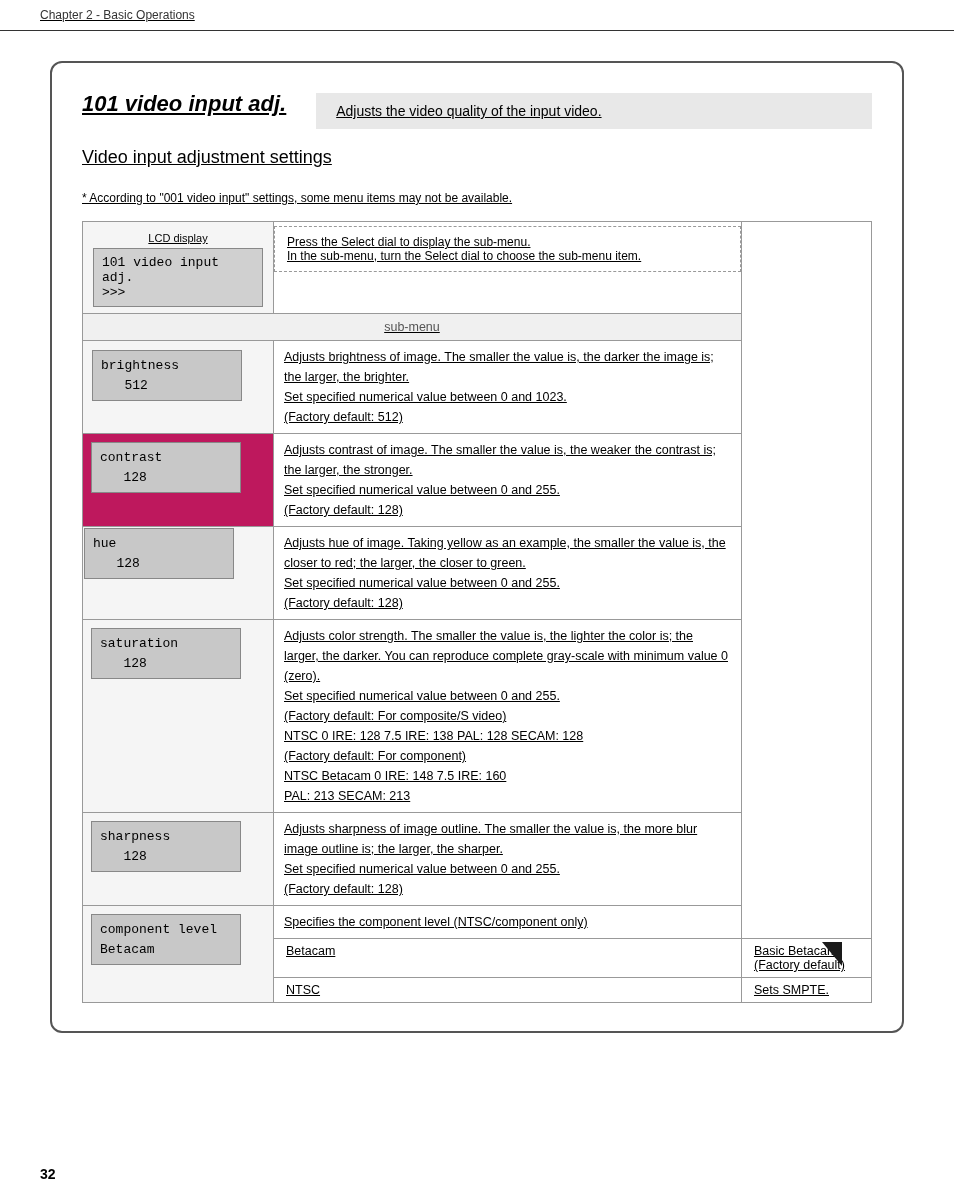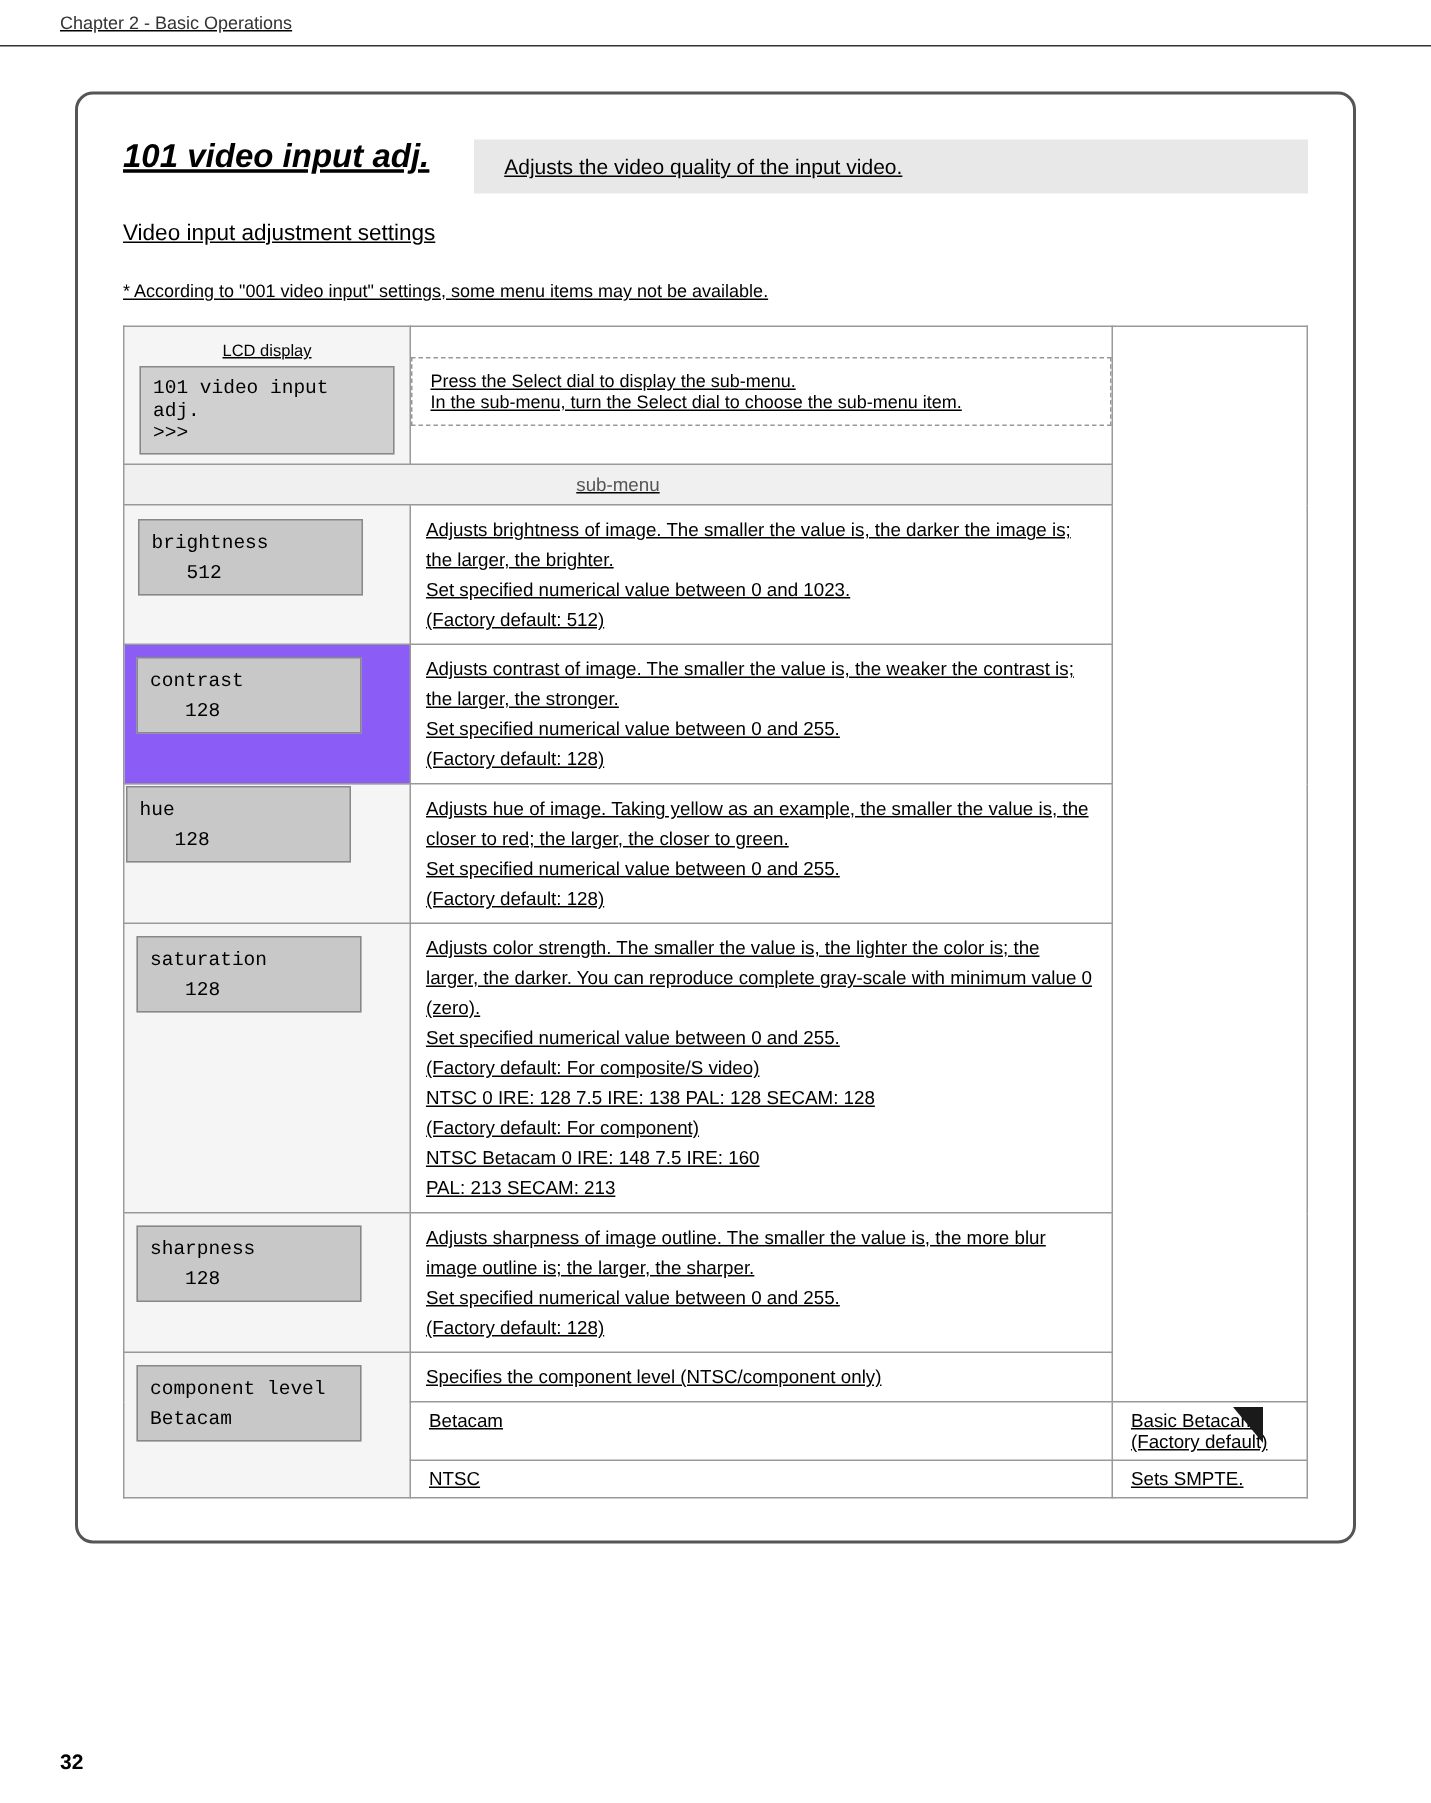--- a/index.html
+++ b/index.html
@@ -51,7 +51,7 @@
       margin-top: 2px;
     }
     .subtitle {
-      font-size: 15px;
+      font-size: 18px;
       margin-bottom: 8px;
     }
     .note {

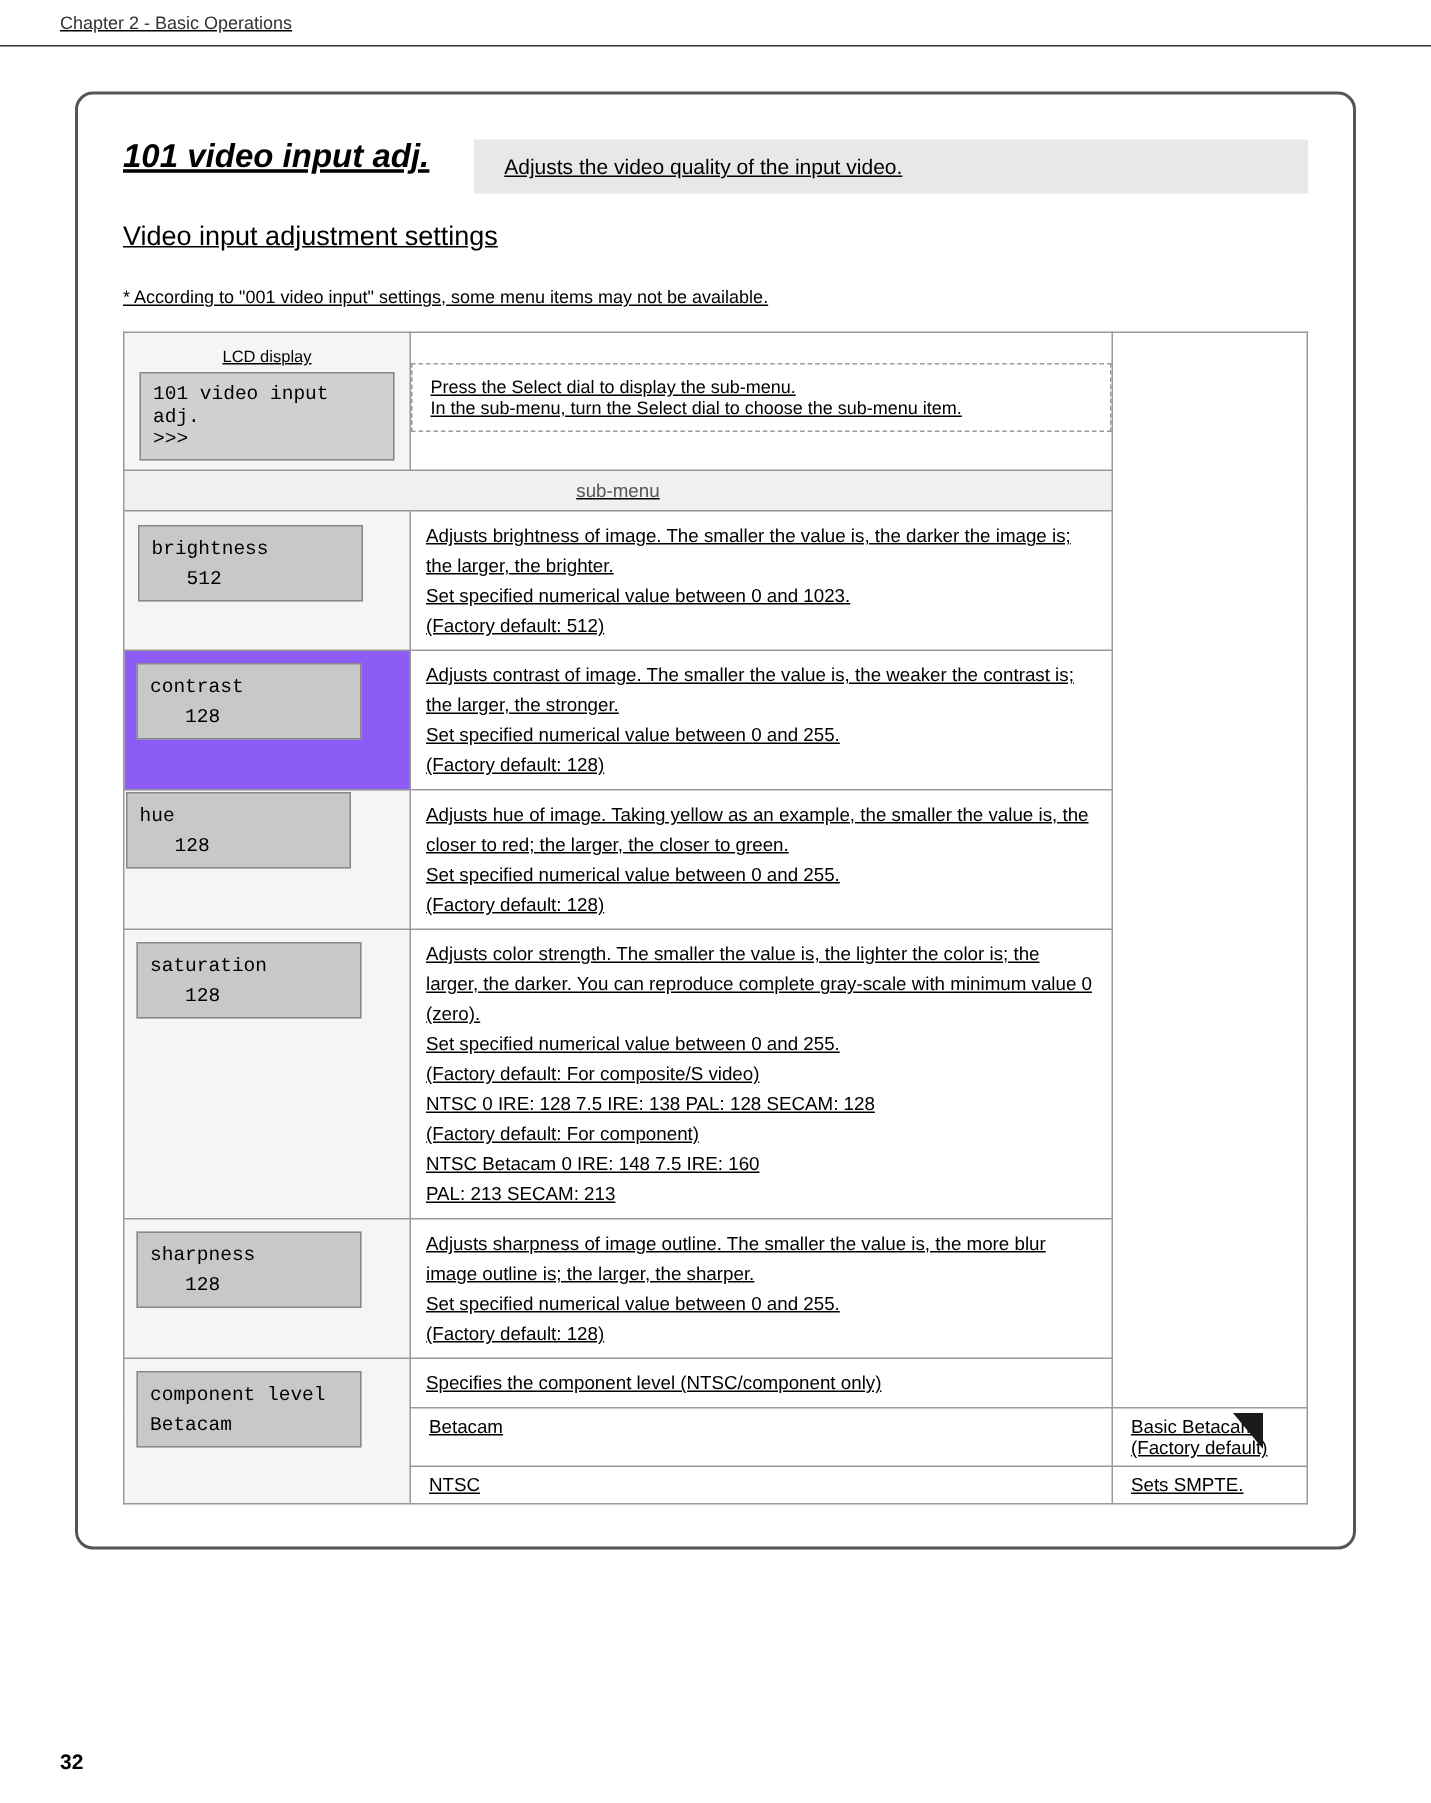--- a/index.html
+++ b/index.html
@@ -93,7 +93,7 @@
       padding: 8px 12px;
       font-size: 12px;
       background: #fff;
-      margin: 20px 0;
+      margin: 4px 0;
     }
     .row-lcd {
       font-family: 'Courier New', Courier, monospace;

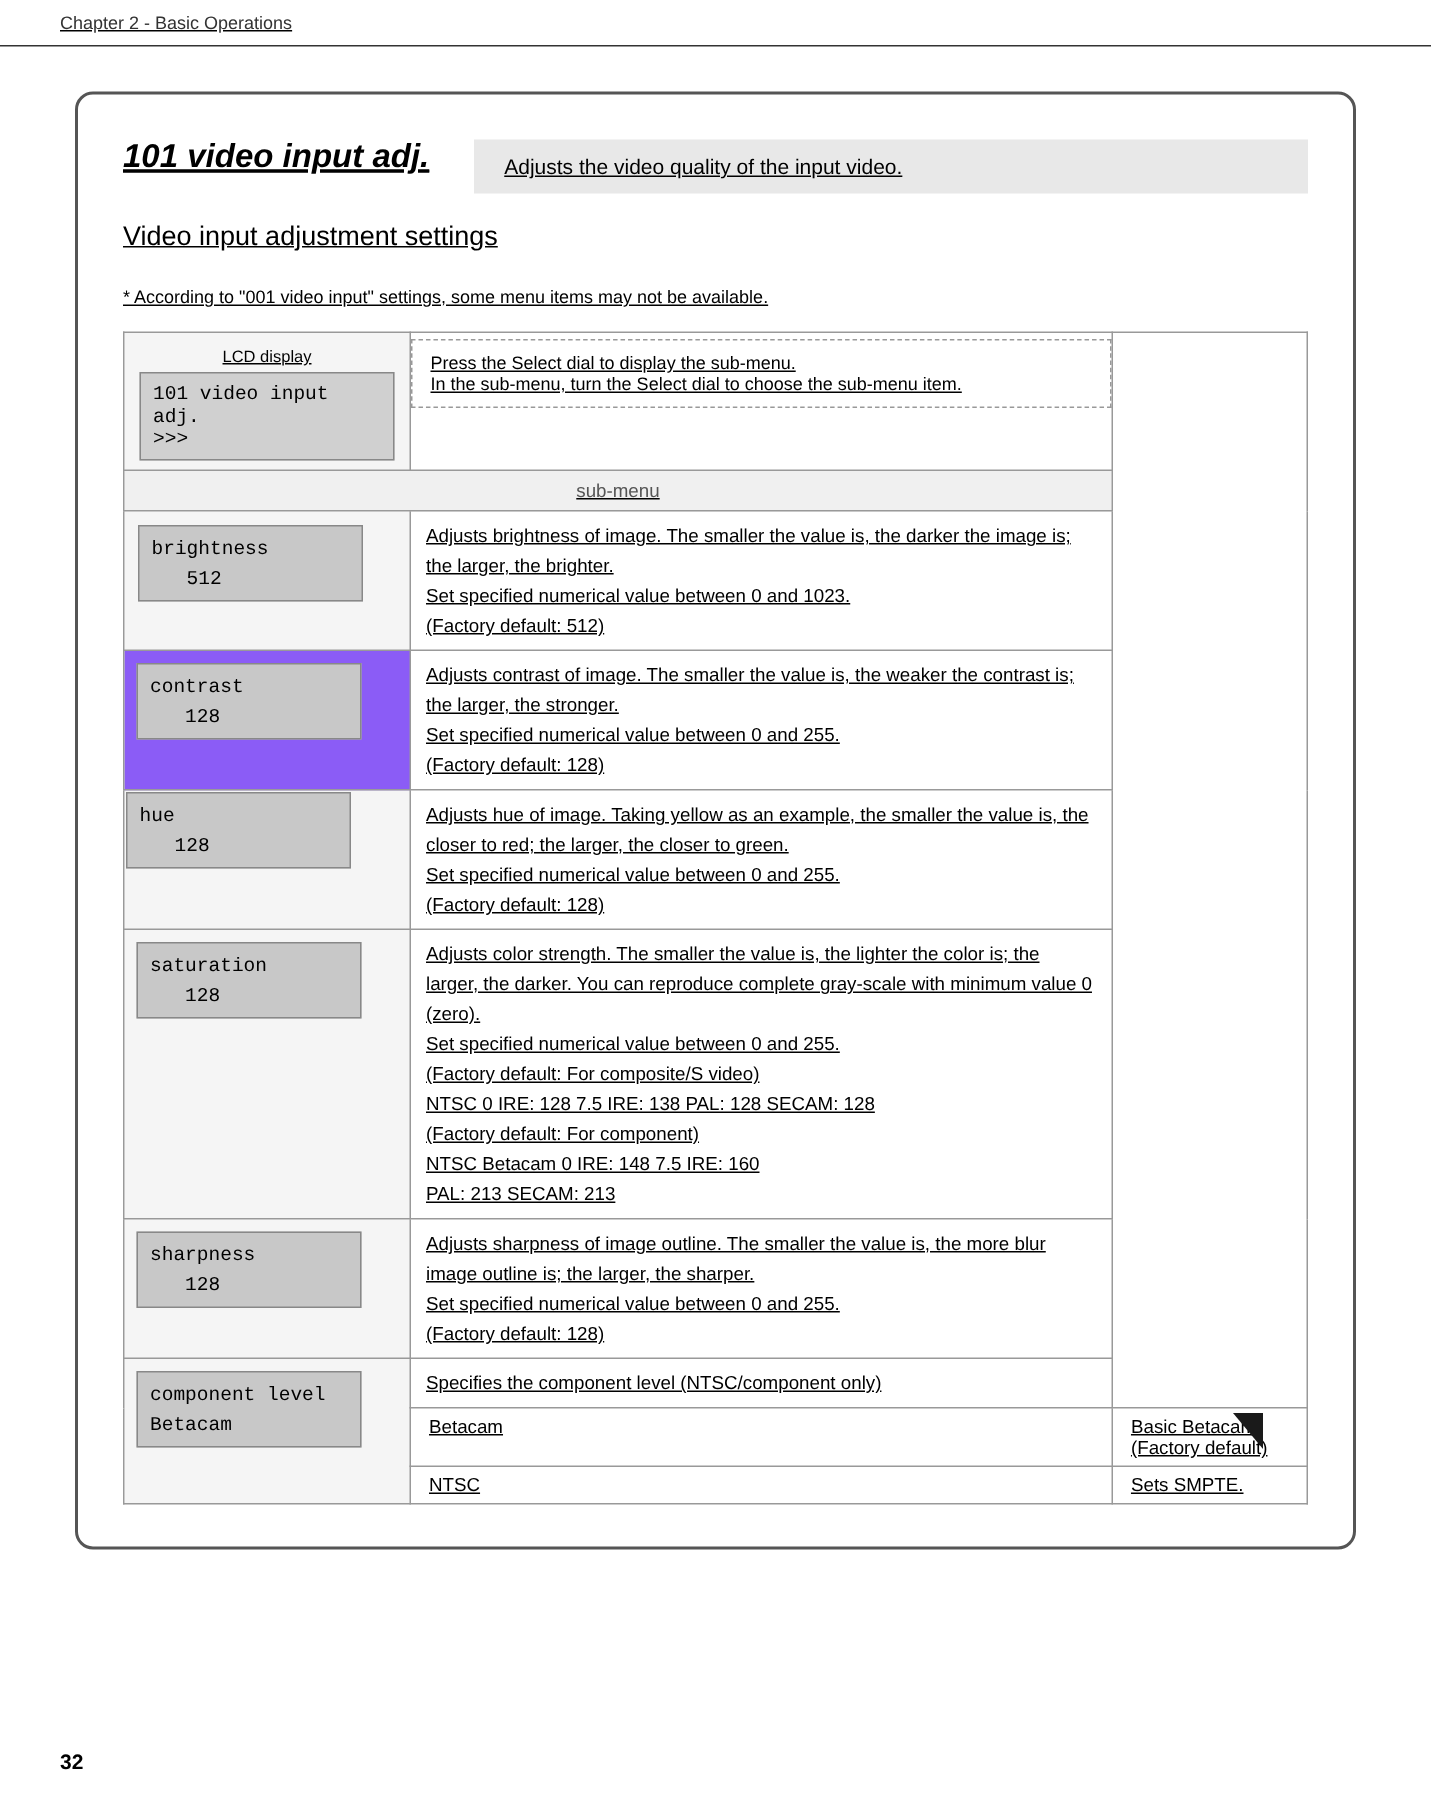--- a/index.html
+++ b/index.html
@@ -189,7 +189,7 @@
               <td class="desc-cell">Adjusts brightness of image. The smaller the value is, the darker the image is; the larger, the brighter.<br>Set specified numerical value between 0 and 1023.<br>(Factory default: 512)</td>
             </tr>
             <tr>
-              <td style="background: #8b5cf6; vertical-align: top; padding: 8px;"><div class="row-lcd">contrast<br>&nbsp;&nbsp;&nbsp;128</div></td>
+              <td style="background: #be185d; vertical-align: top; padding: 8px;"><div class="row-lcd">contrast<br>&nbsp;&nbsp;&nbsp;128</div></td>
               <td class="desc-cell">Adjusts contrast of image. The smaller the value is, the weaker the contrast is; the larger, the stronger.<br>Set specified numerical value between 0 and 255.<br>(Factory default: 128)</td>
             </tr>
             <tr>

